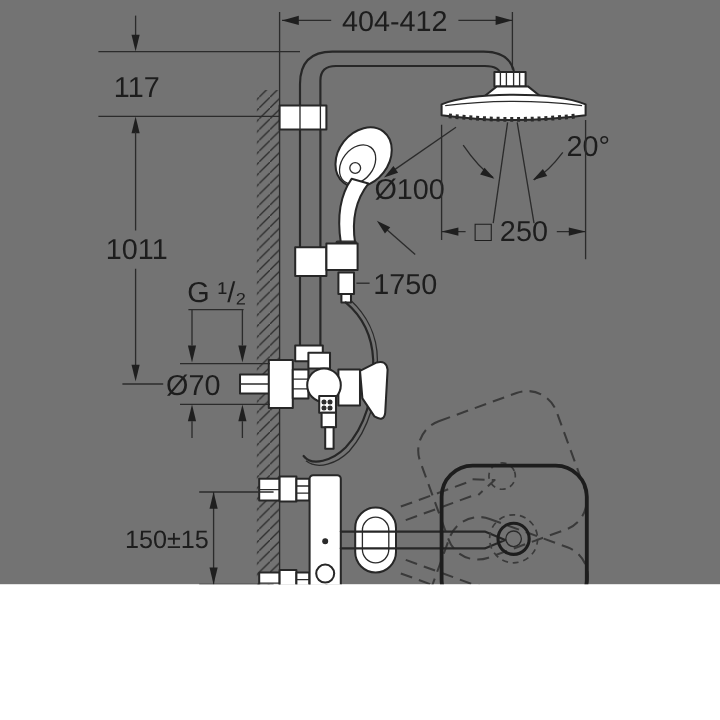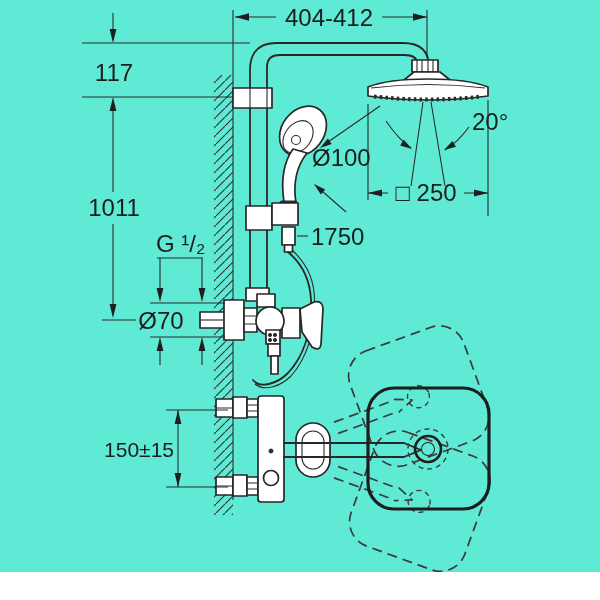--- a/index.html
+++ b/index.html
@@ -3,7 +3,7 @@
 <meta charset="utf-8">
 <style>
   html,body{margin:0;padding:0;background:#fff;}
-  .canvas{position:relative;width:600px;height:572px;background:#5eead4;overflow:hidden;
+  .canvas{position:relative;width:600px;height:487px;background:#737373;overflow:hidden;
           font-family:"Liberation Sans","DejaVu Sans",sans-serif;}
   svg{position:absolute;left:0;top:0;}
   .ln   {stroke:#272727;stroke-width:1.8;fill:none;stroke-linecap:round;stroke-linejoin:round;}

